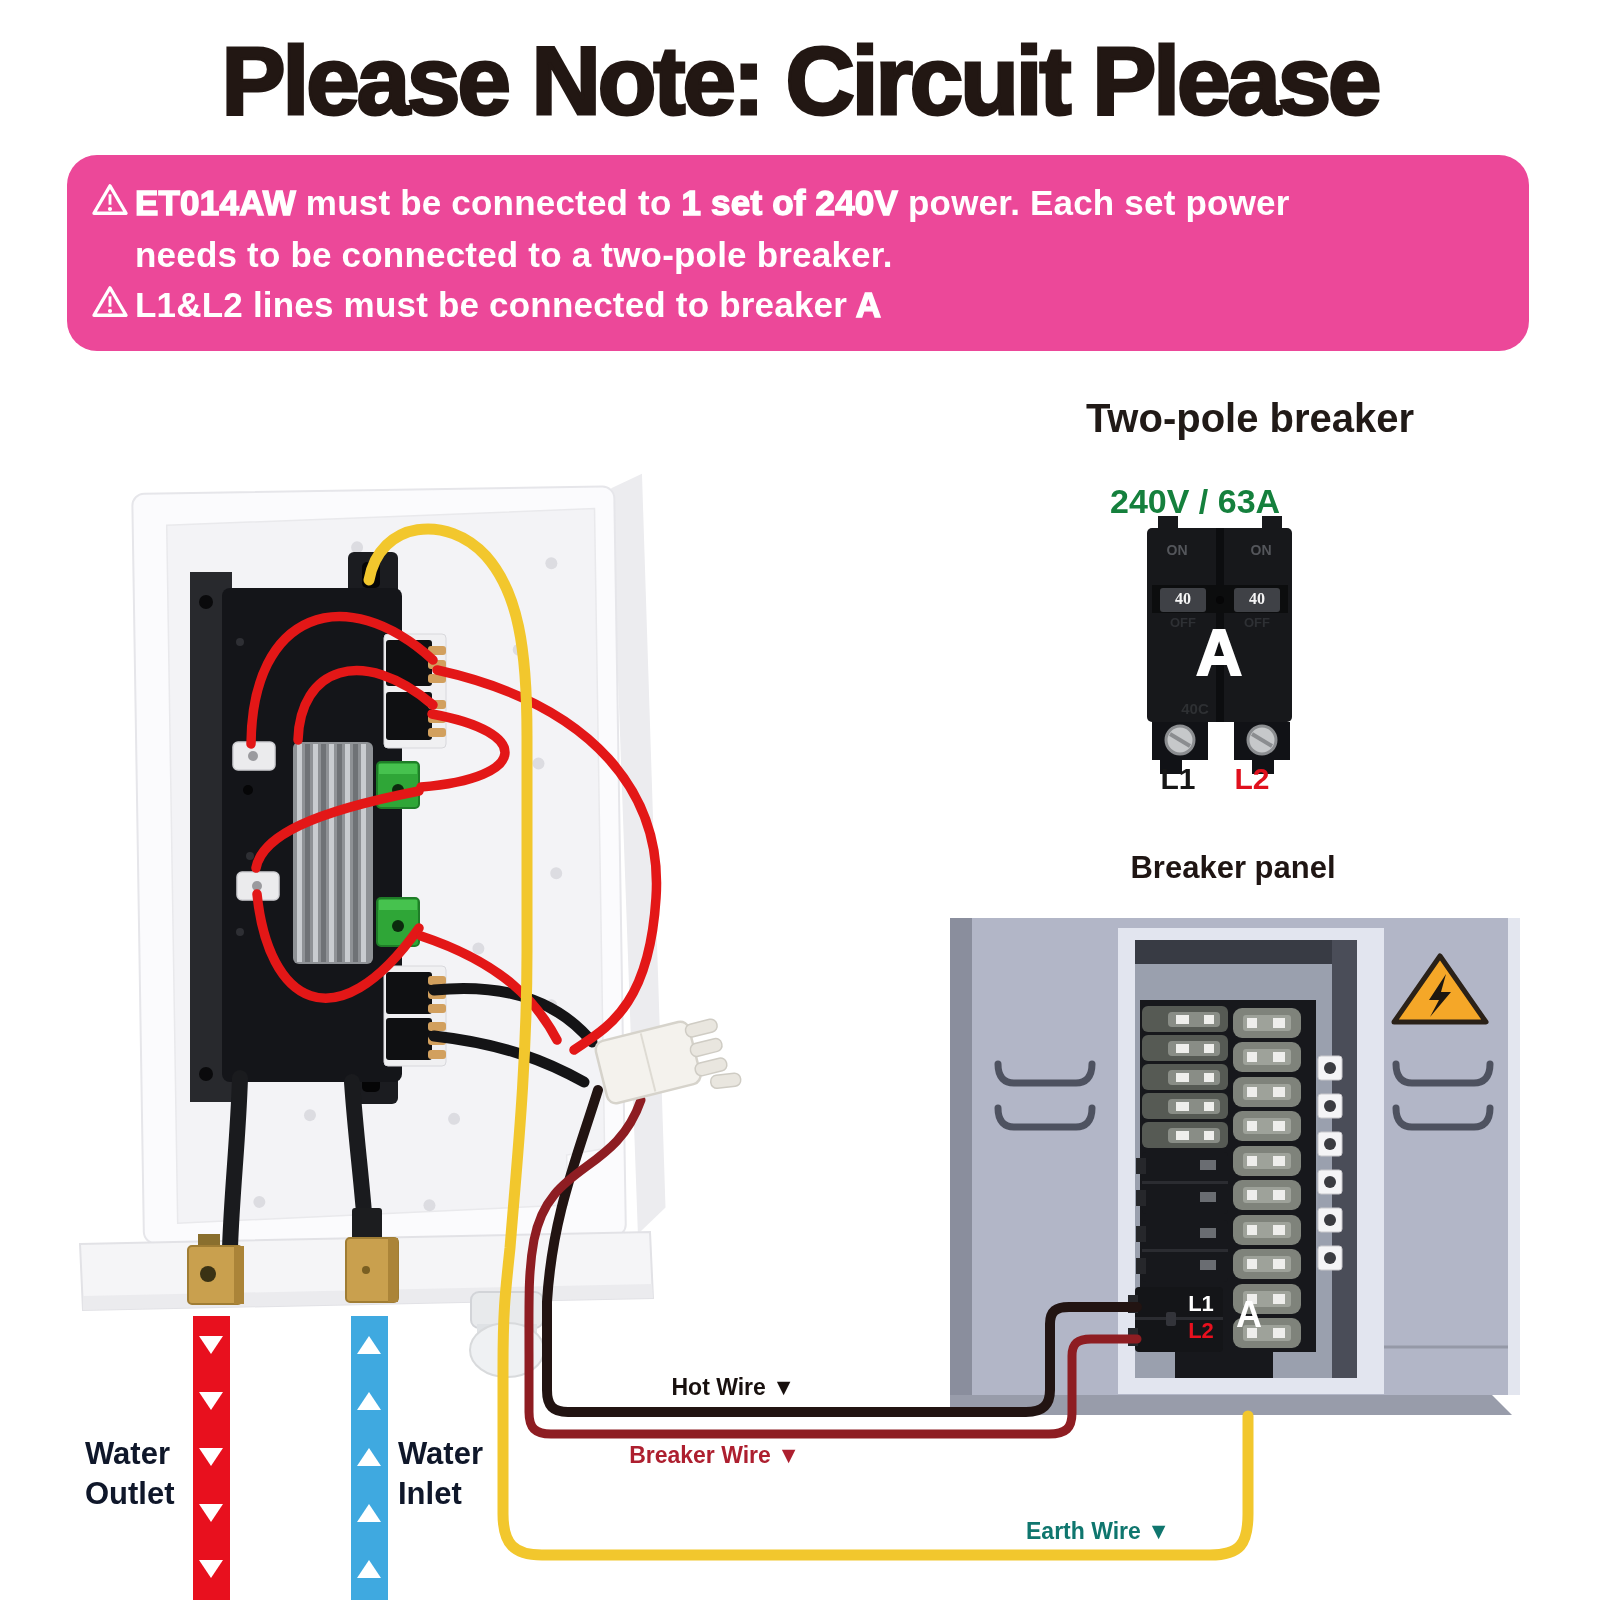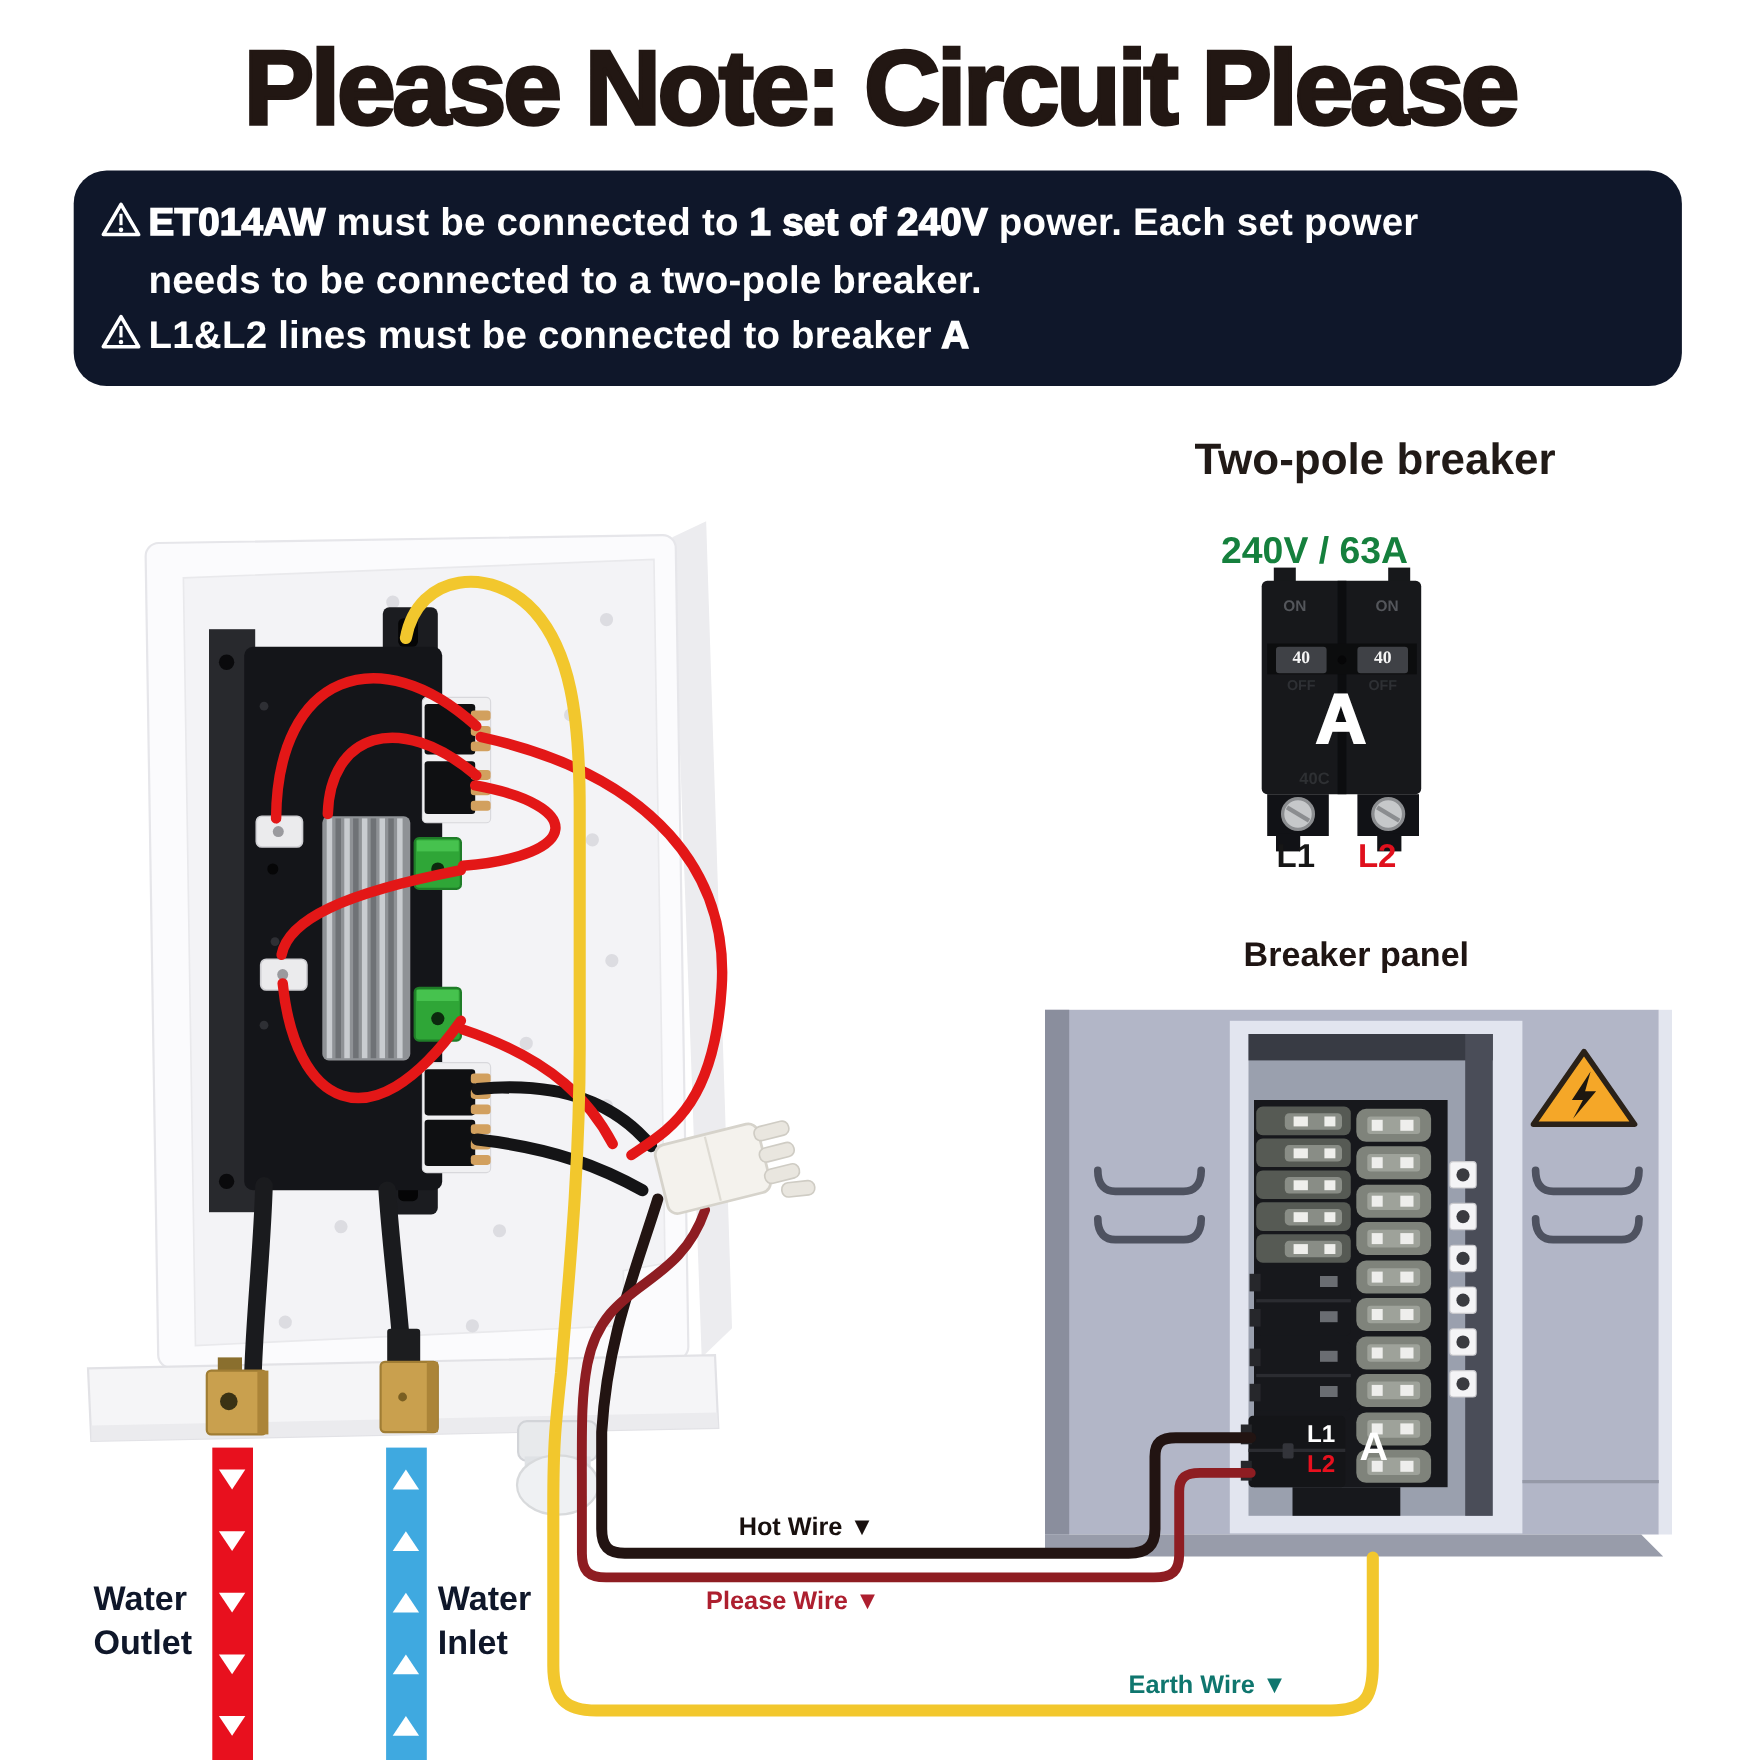--- a/index.html
+++ b/index.html
@@ -10,7 +10,7 @@
   #page-title{left:0;top:26px;width:1600px;text-align:center;font-size:96px;font-weight:700;
     color:#221713;-webkit-text-stroke:3px #221713;letter-spacing:-3px;}
   
-  .warning-box{left:67px;top:155px;width:1462px;height:196px;background:#0f172a;border-radius:30px;
+  .warning-box{left:67px;top:155px;width:1462px;height:196px;background:#ec4899;border-radius:30px;
     color:#ffffff;padding:0;}
   .warn-row{position:absolute;left:24px;display:flex;align-items:flex-start;}
   .warn-icon{width:44px;flex:0 0 44px;padding-top:6px;}

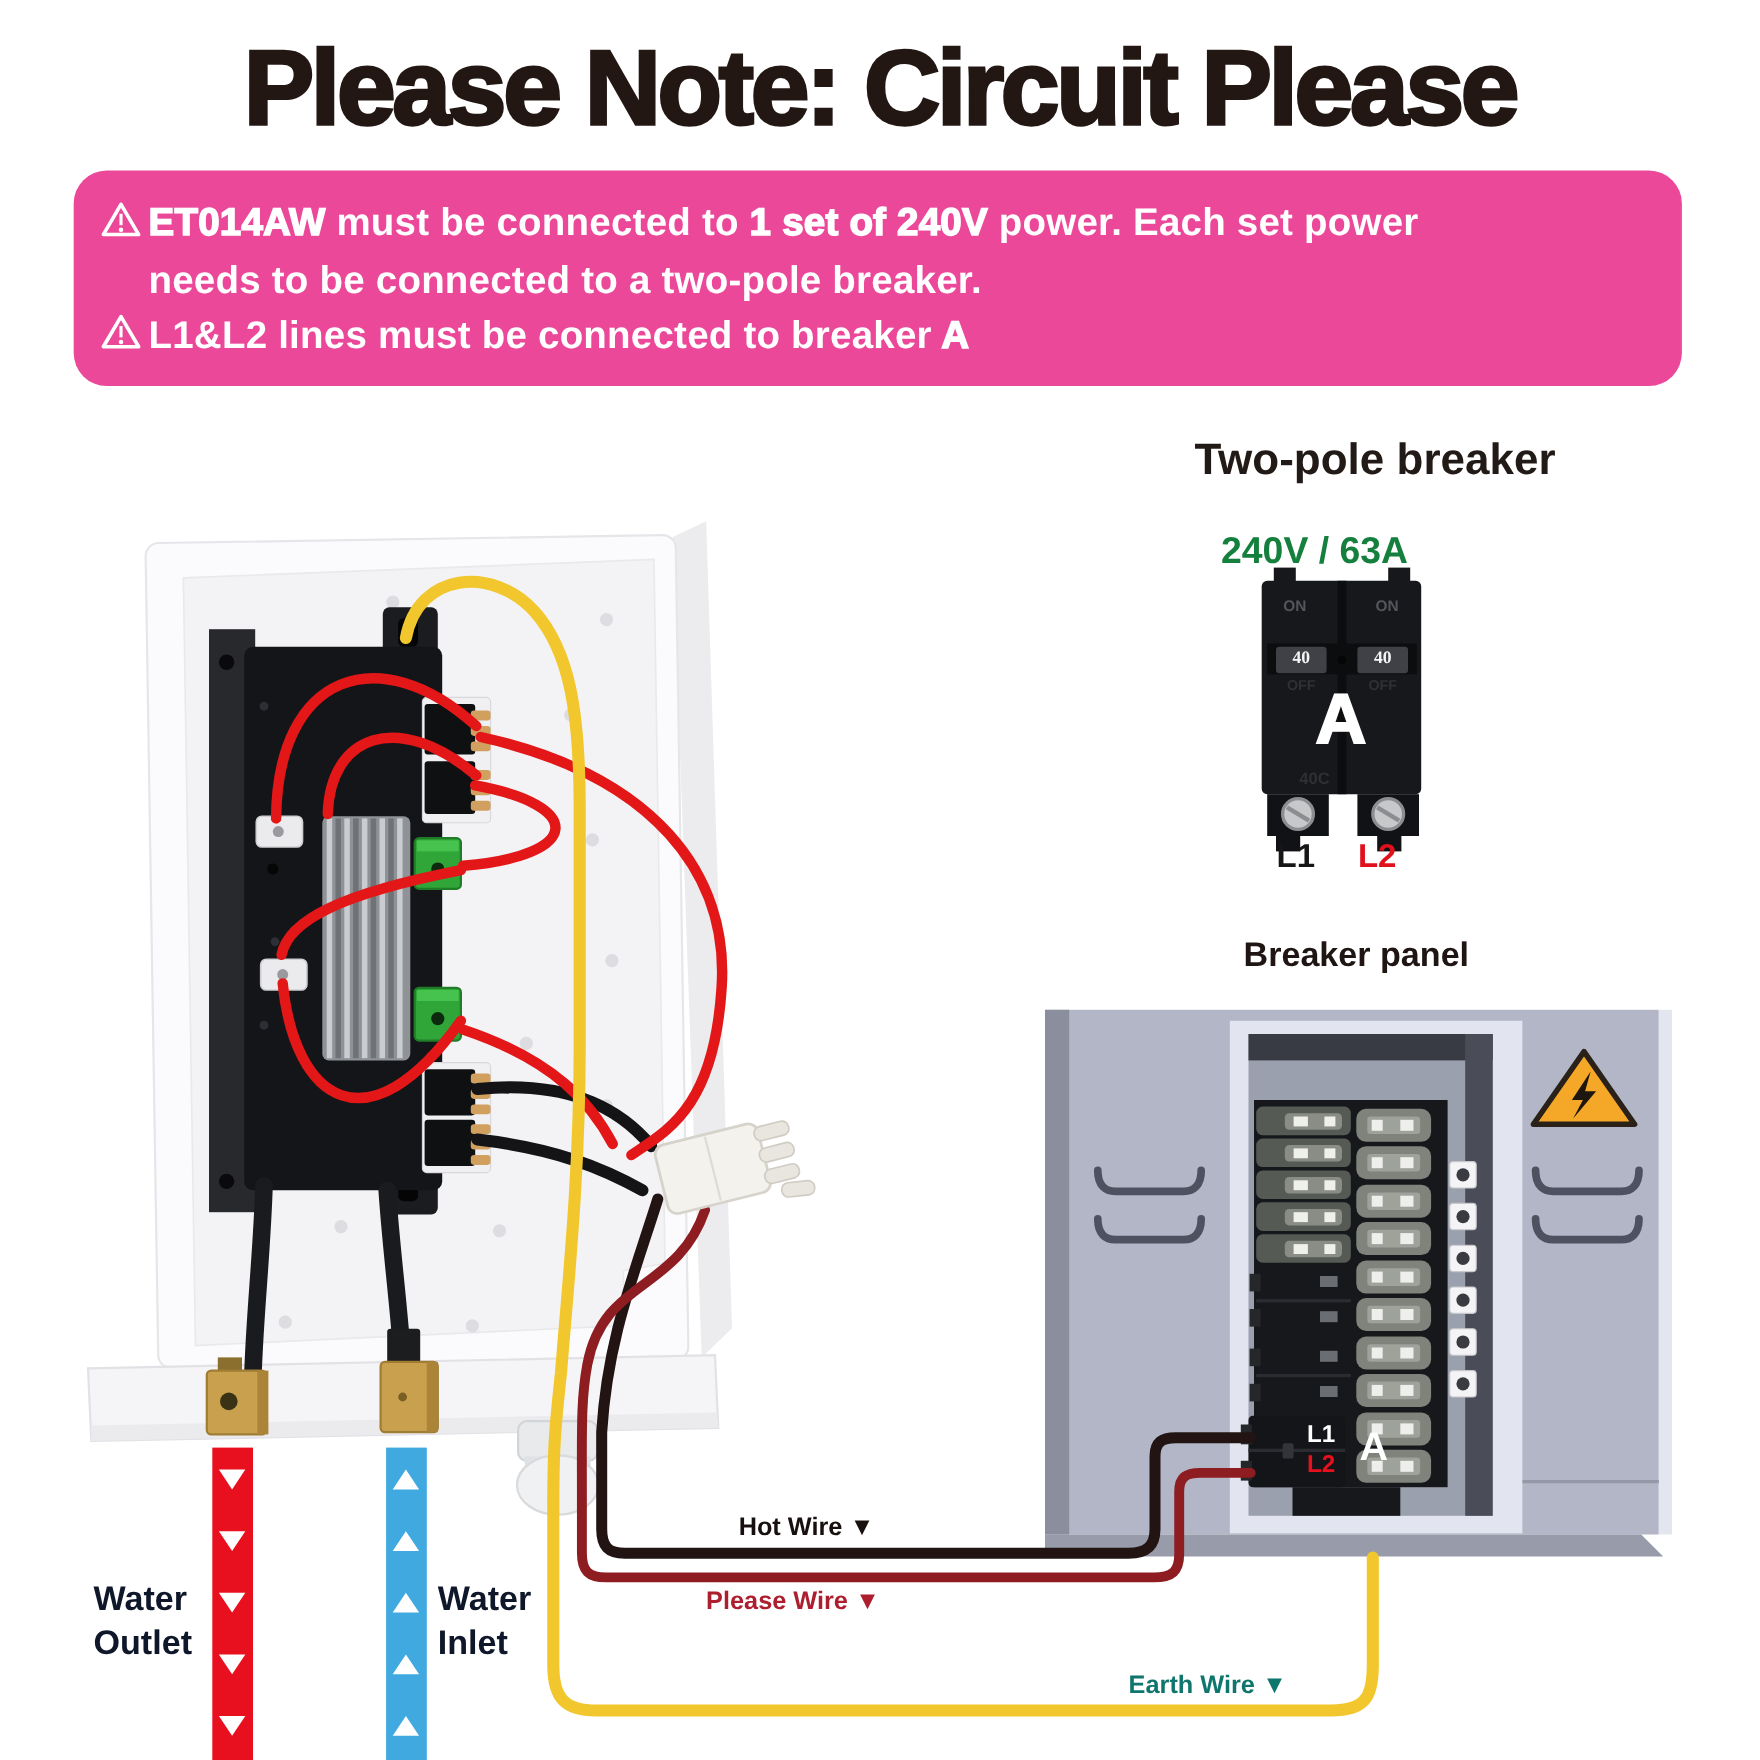--- a/index.html
+++ b/index.html
@@ -460,7 +460,7 @@
 <div class="lbl" id="panel-A">A</div>
 
 <div class="lbl" id="hot-label">Hot Wire ▼</div>
-<div class="lbl" id="neutral-label">Please Wire ▼</div>
+<div class="lbl" id="neutral-label">Breaker Wire ▼</div>
 <div class="lbl" id="earth-label">Earth Wire ▼</div>
 
 <div class="lbl water-label" id="water-outlet-label">Water

